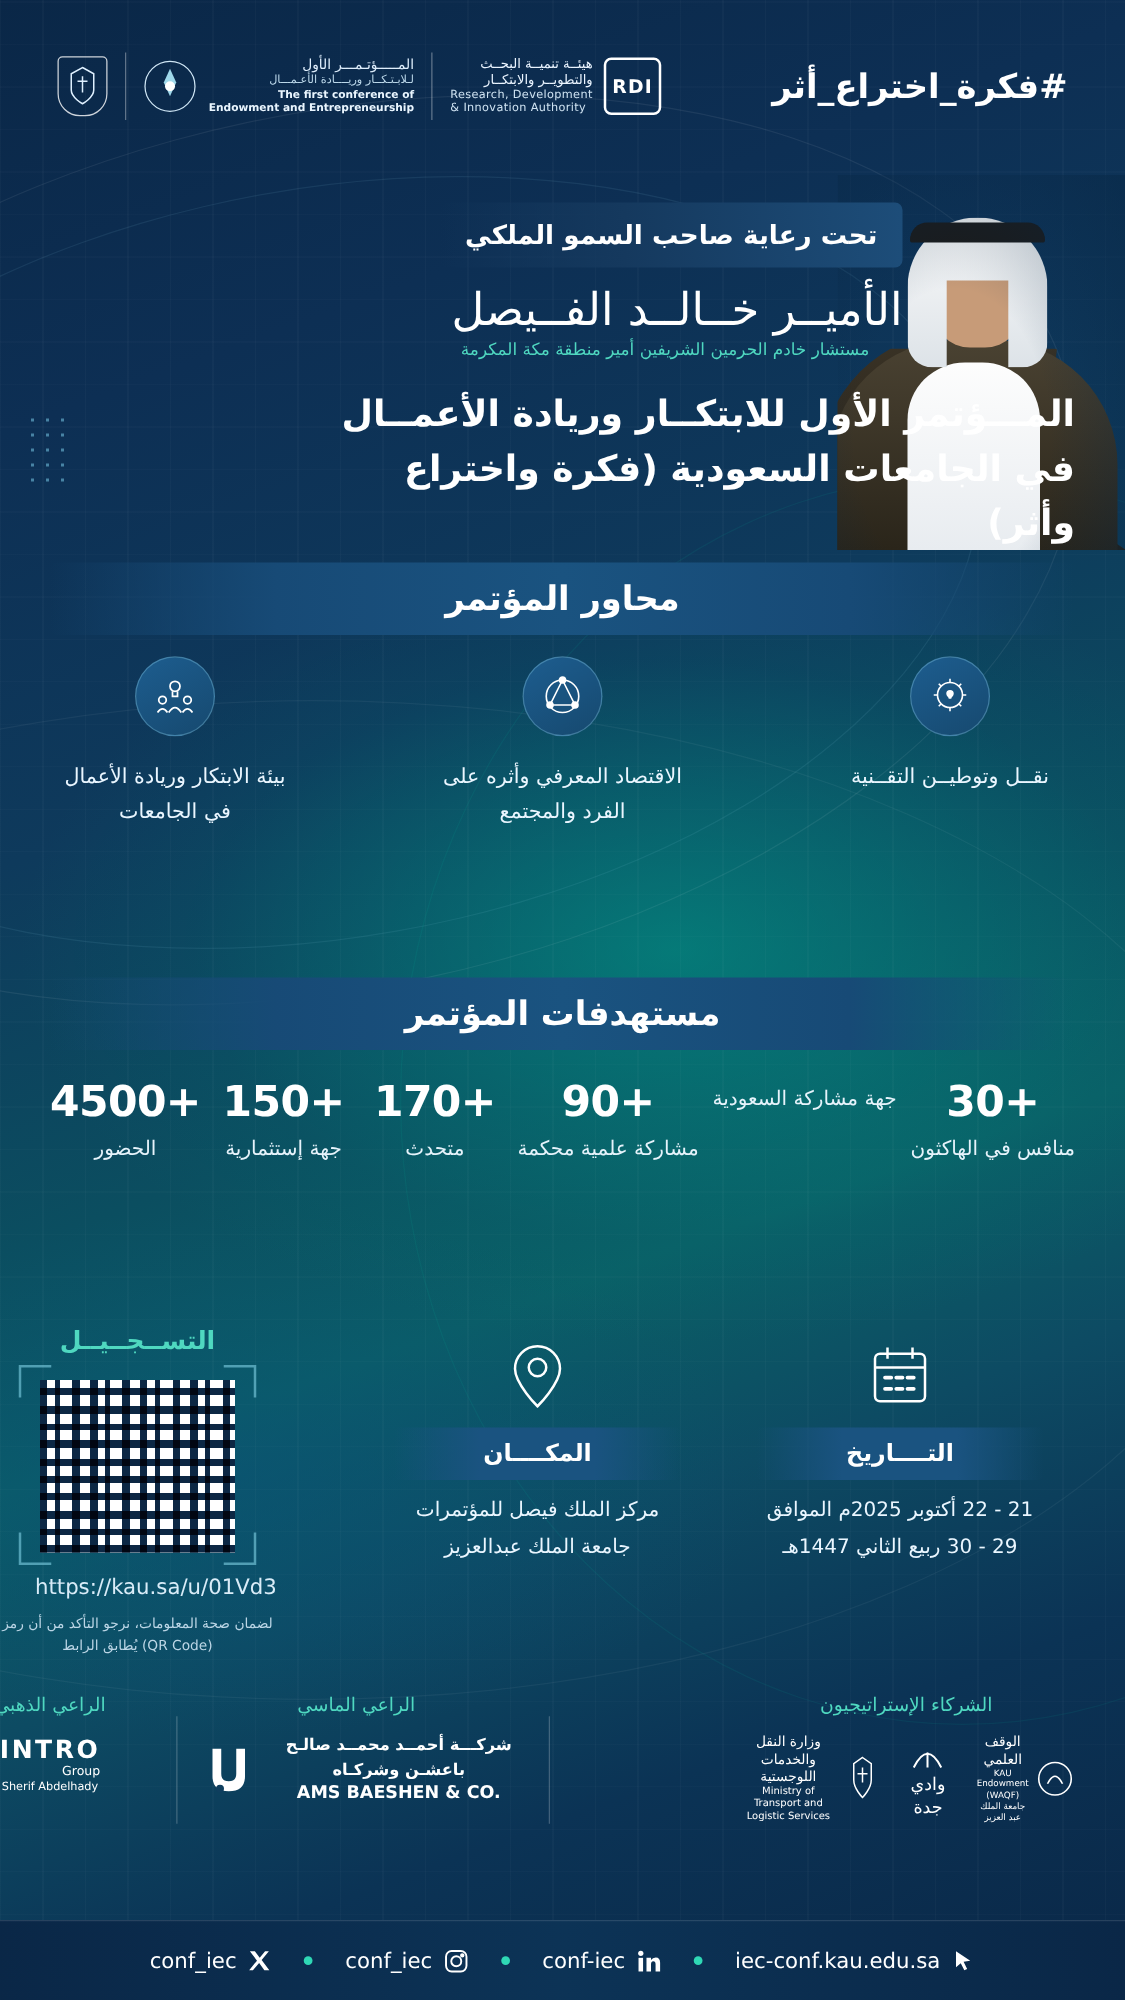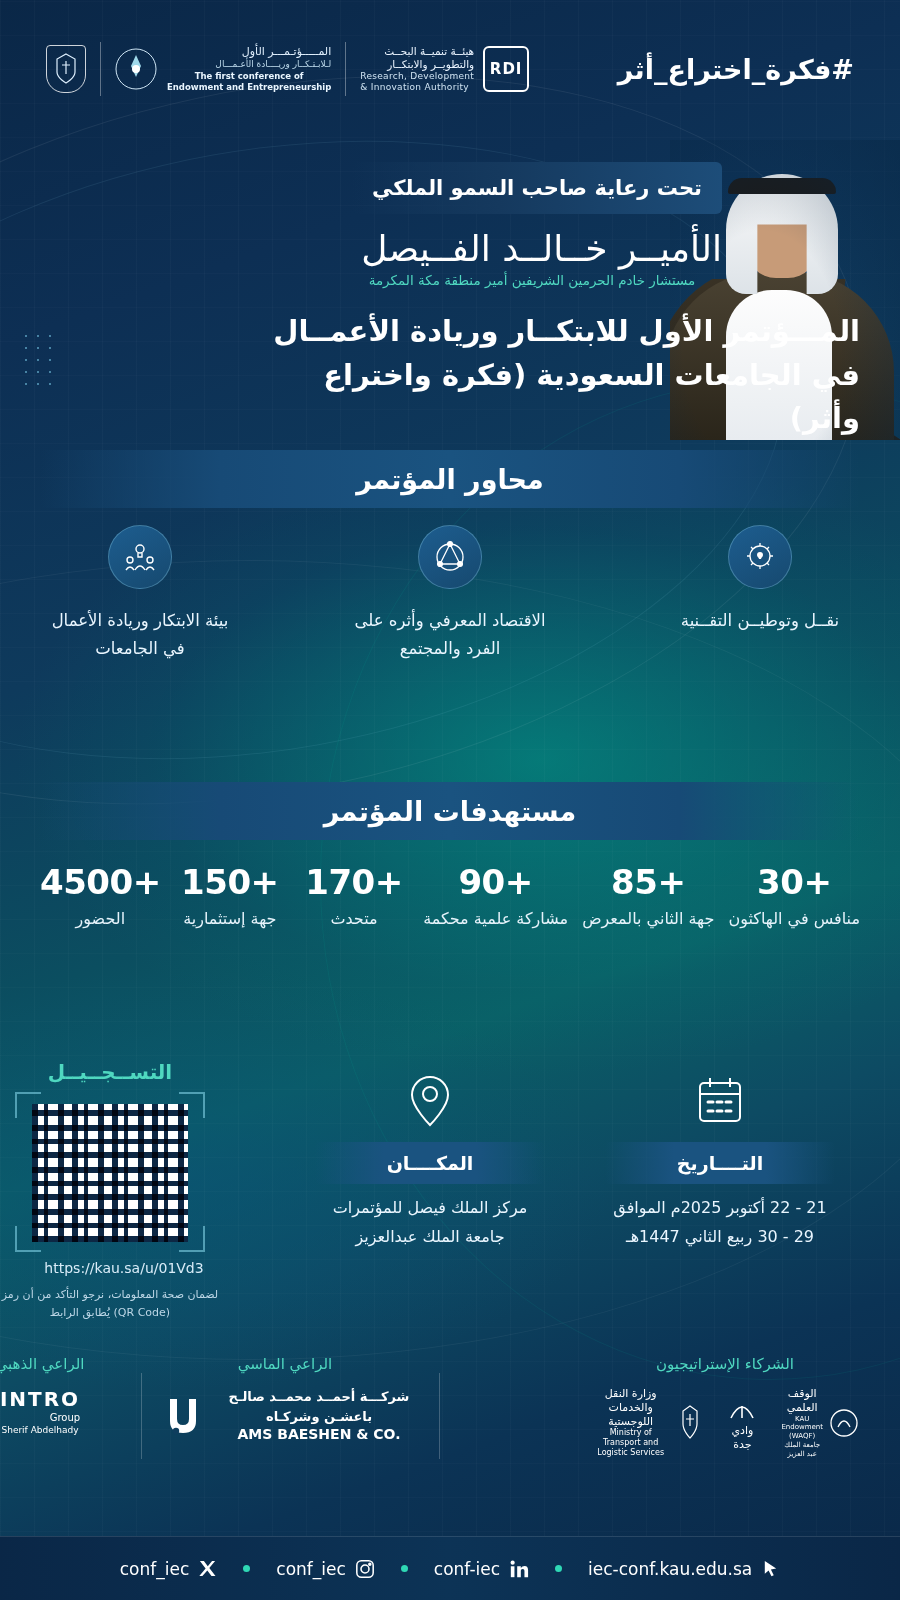--- a/index.html
+++ b/index.html
@@ -59,7 +59,7 @@
   .conf-logo-text { text-align: right; line-height: 1.3; }
   .cl-ar1 { font-size: 11px; color: #dfeefc; letter-spacing: 2px; }
   .cl-ar2 { font-size: 9px; color: #bcd8ea; letter-spacing: 1px; }
-  .cl-en { font-size: 8.5px; color: #eaf6ff; direction: ltr; text-align: center; font-weight: bold; }
+  .cl-en { font-size: 8.5px; color: #eaf6ff; direction: ltr; text-align: right; font-weight: bold; }
   .kau-seal {
     width: 40px; height: 48px; border: 1.5px solid rgba(255,255,255,0.8); border-radius: 4px 4px 18px 18px;
     display: flex; align-items: center; justify-content: center; font-size: 7px; color: #dff0ff; text-align: center;

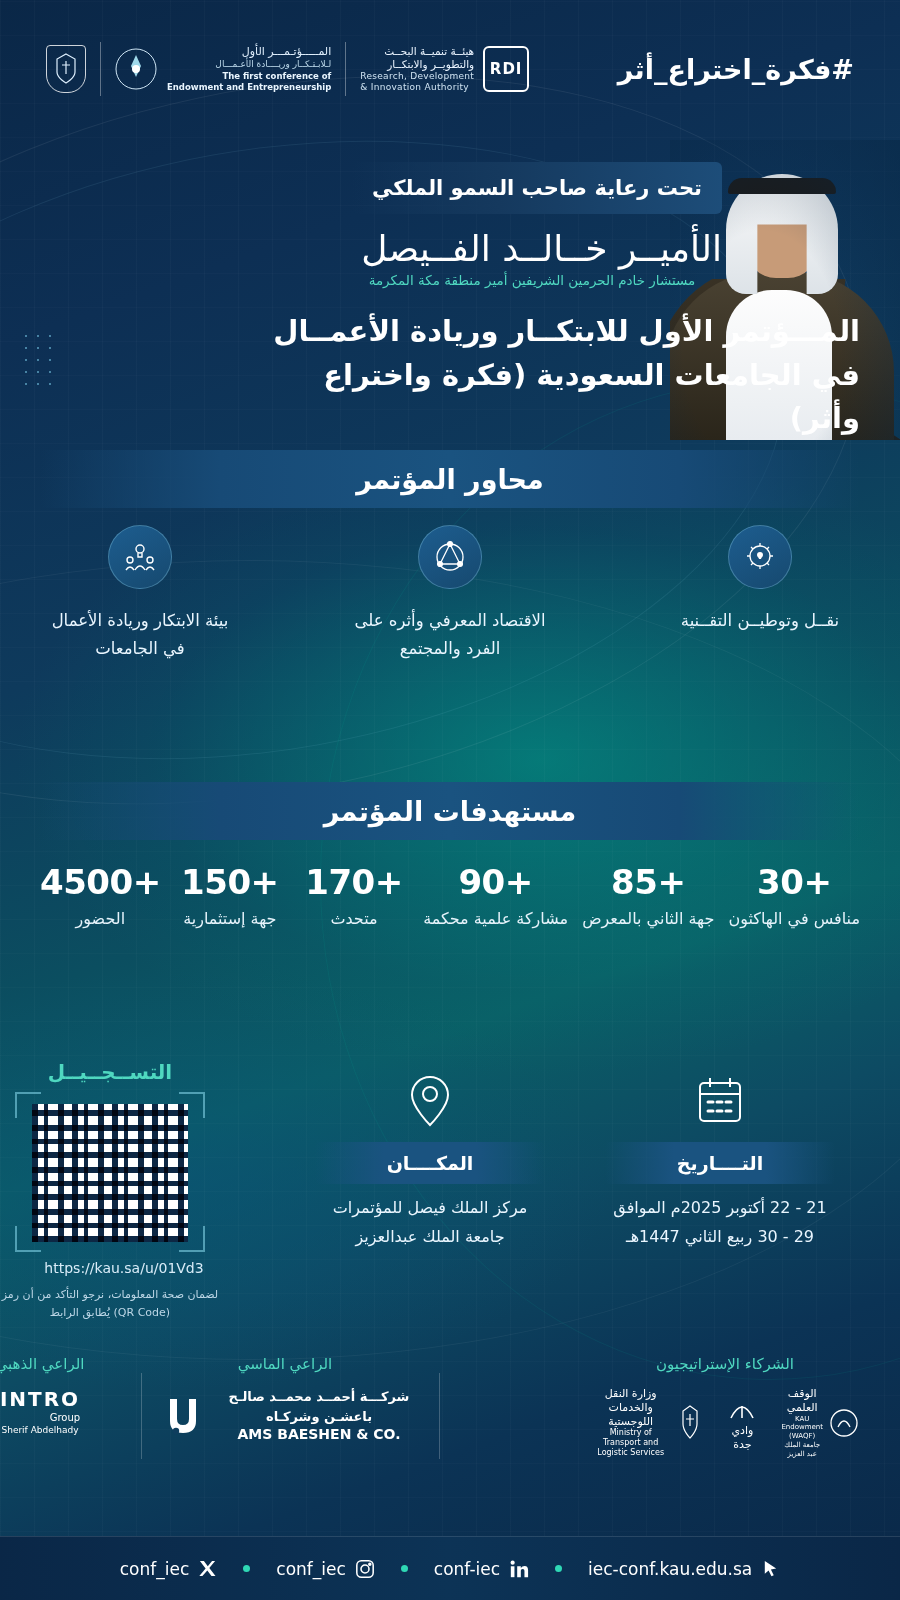--- a/index.html
+++ b/index.html
@@ -345,7 +345,6 @@
       <div class="t-lab">مشاركة علمية محكمة</div>
     </div>
     <div class="target">
-      <div class="t-num">85+</div>
       <div class="t-lab">جهة الثاني بالمعرض</div>
     </div>
     <div class="target">

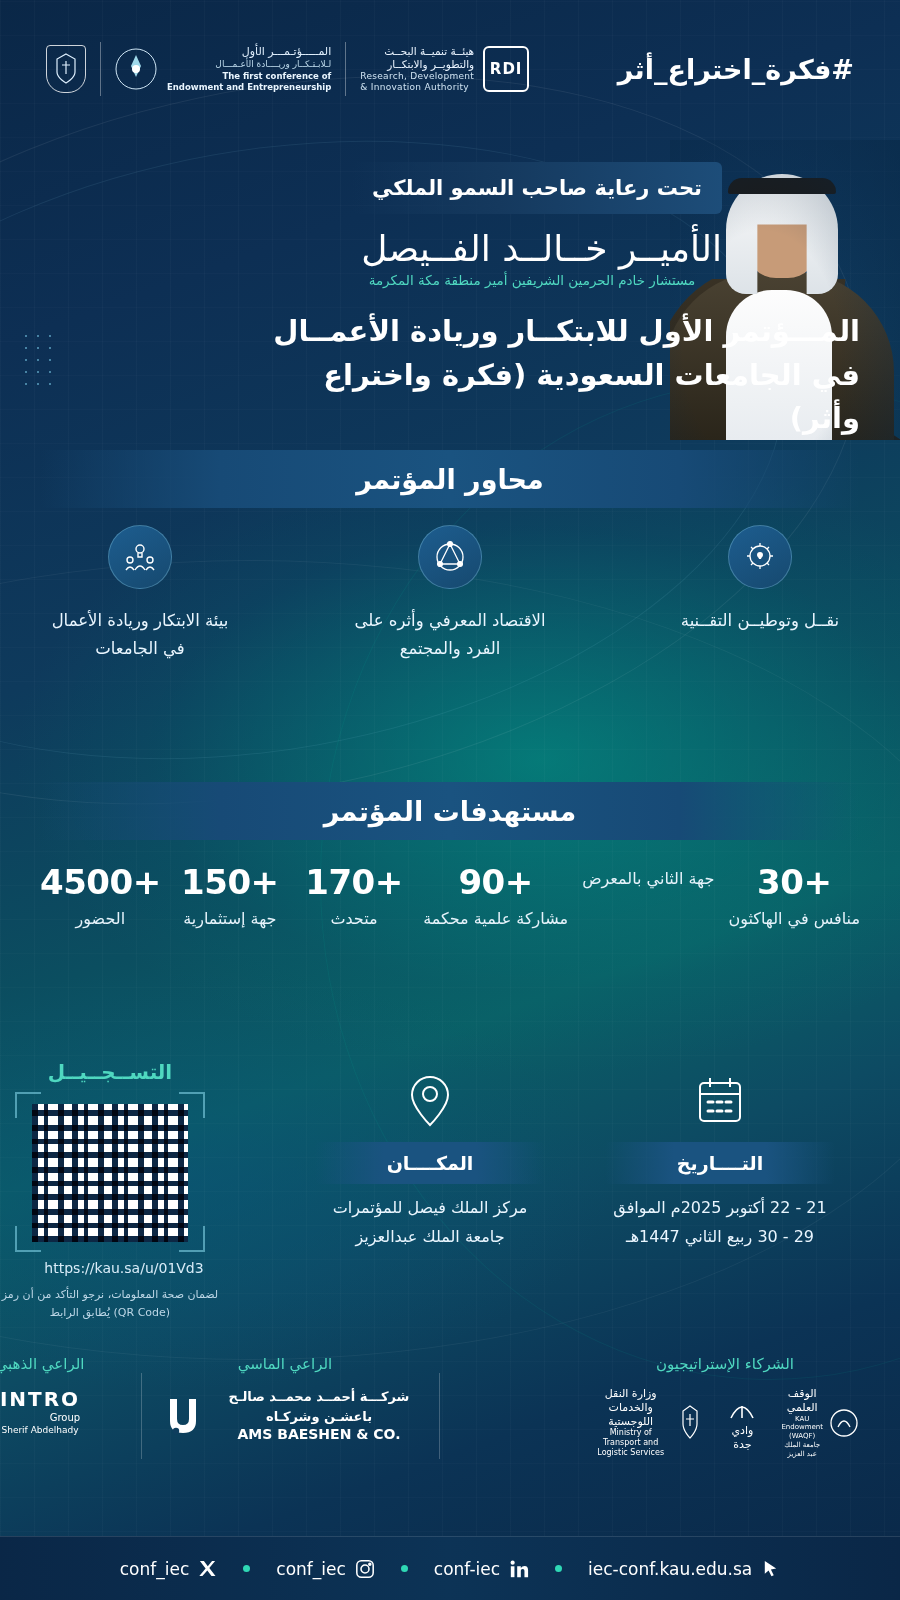--- a/index.html
+++ b/index.html
@@ -345,7 +345,7 @@
       <div class="t-lab">مشاركة علمية محكمة</div>
     </div>
     <div class="target">
-      <div class="t-lab">جهة الثاني بالمعرض</div>
+      <div class="t-lab">جهة مشاركة السعودية</div>
     </div>
     <div class="target">
       <div class="t-num">30+</div>

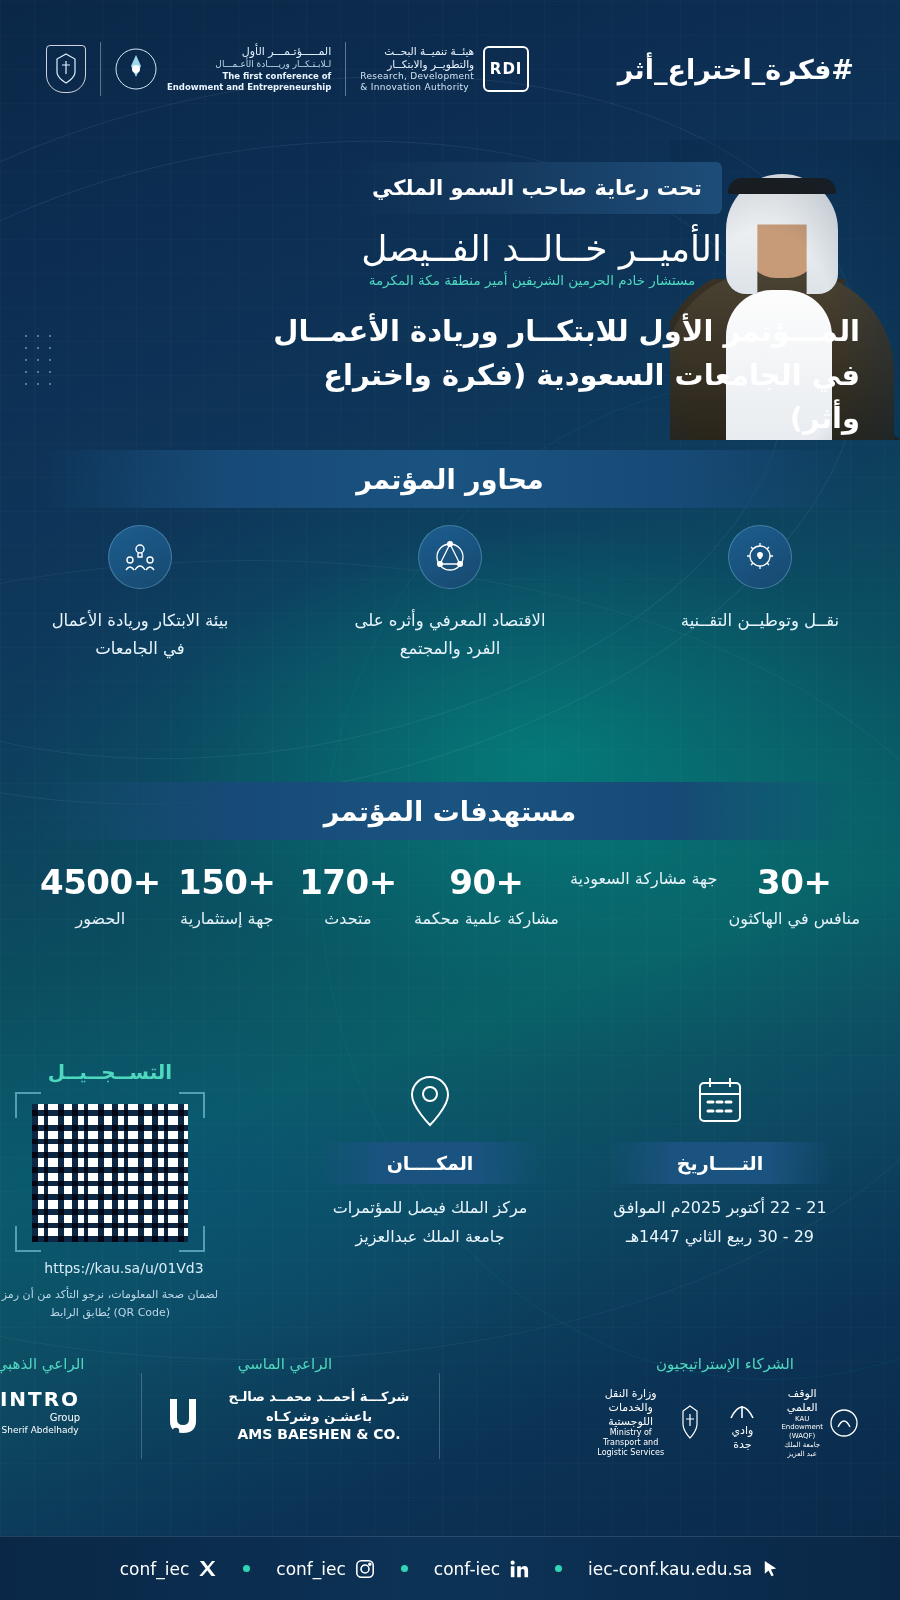--- a/index.html
+++ b/index.html
@@ -183,7 +183,7 @@
       repeating-linear-gradient(0deg, #0c2744 0 6px, #ffffff 6px 14px, #0c2744 14px 19px, #ffffff 19px 27px, #0c2744 27px 33px, #ffffff 33px 42px);
     background-blend-mode: multiply;
   }
-  .qr-url { font-size: 14px; color: #d9ecf8; direction: ltr; margin-top: 8px; margin-left: 28px; }
+  .qr-url { font-size: 17px; color: #d9ecf8; direction: ltr; margin-top: 8px; margin-left: 28px; }
   .qr-note { font-size: 11px; color: #bcd6e6; line-height: 1.6; margin-top: 10px; }
 
   .info-col { position: absolute; top: 10px; width: 260px; text-align: center; }

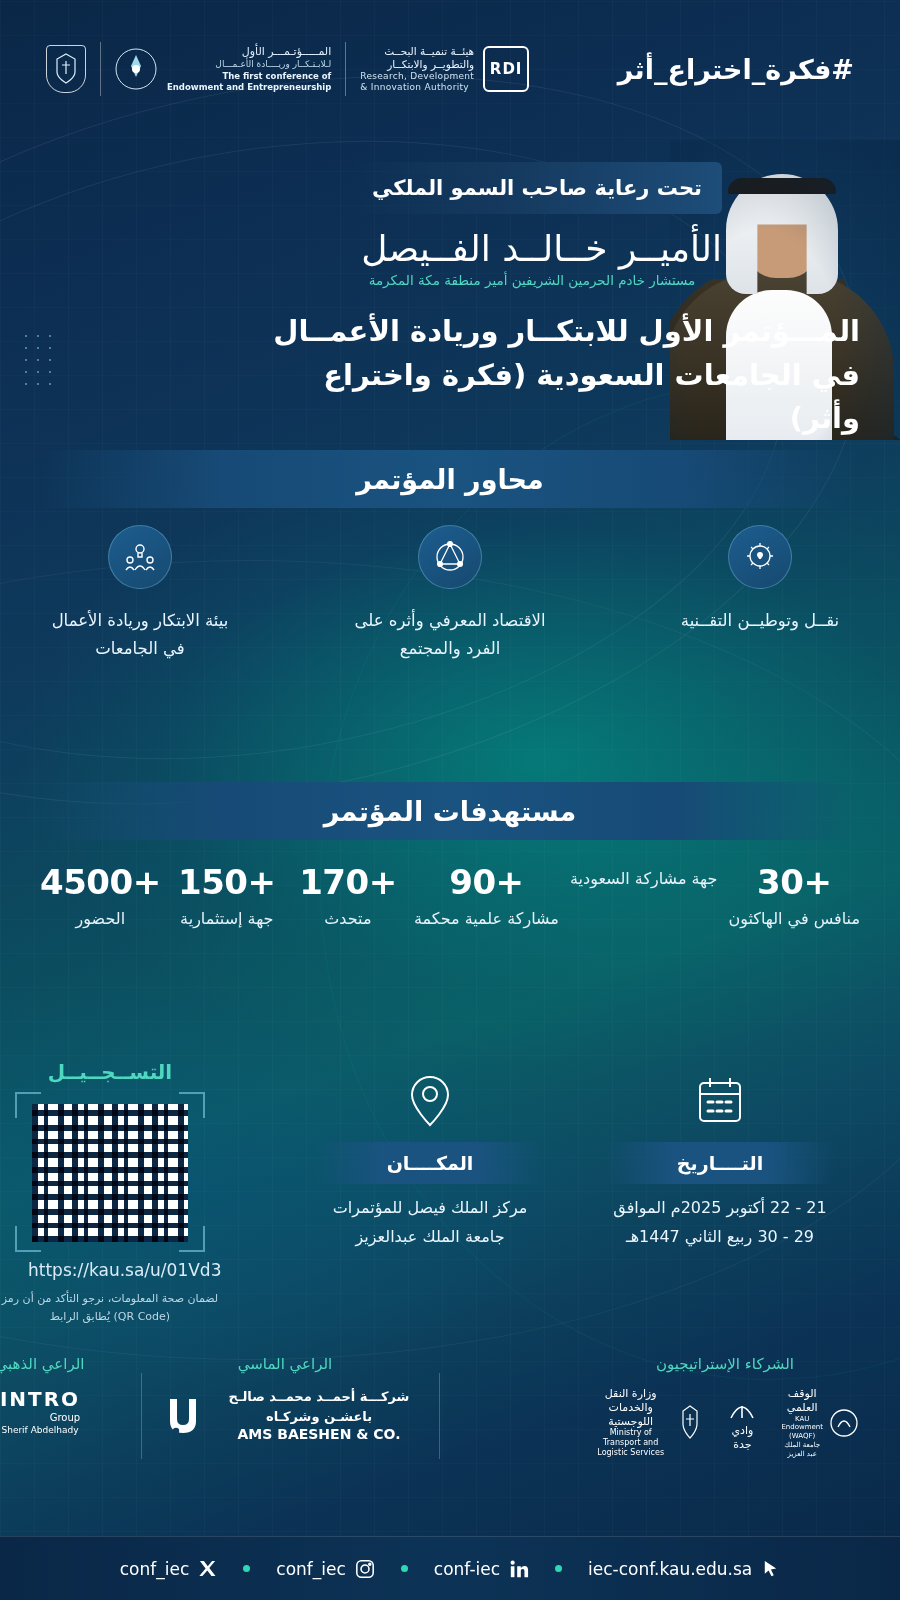--- a/index.html
+++ b/index.html
@@ -420,7 +420,7 @@
             <path d="M6 24 Q17 2 28 24"></path>
             <path d="M17 24 V12"></path>
           </svg>
-          <div class="logo-txt" style="font-size:11px;">وادي جدة</div>
+          <div class="logo-txt" style="font-size:14px;">وادي جدة</div>
         </div>
         <div style="display:flex;align-items:center;gap:5px;">
           <span>

